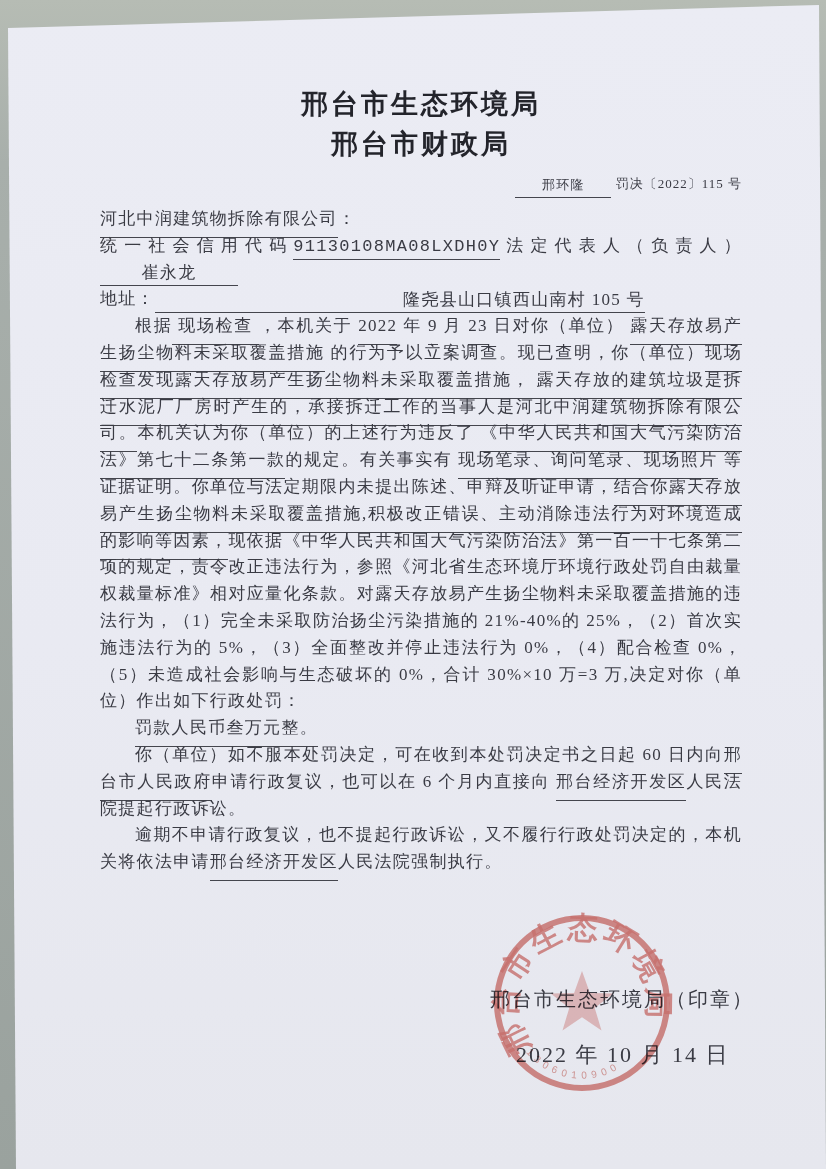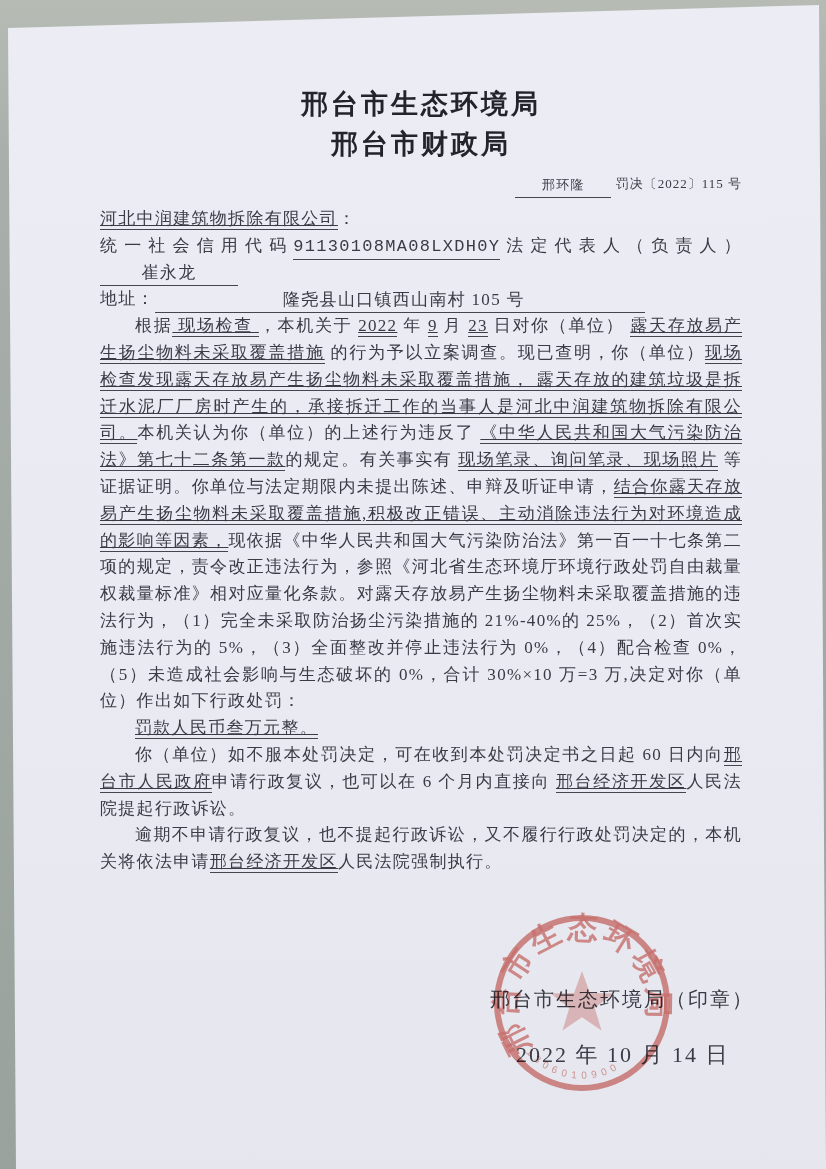--- a/index.html
+++ b/index.html
@@ -24,7 +24,7 @@
   .docnum{text-align:right;font-size:13px;line-height:28px;margin-top:6px;letter-spacing:1px;}
   .addressee{margin-top:8px;}
   .indent{text-indent:35px;}
-  .u{border-bottom:1.4px solid #44454d;padding-bottom:1px;text-decoration:underline;}
+  .u{border-bottom:1.4px solid #44454d;padding-bottom:9px;}
   .blank{display:inline-block;text-align:center;border-bottom:1.4px solid #44454d;
     letter-spacing:1.3px;line-height:24px;vertical-align:bottom;}
   .blank.ta-l{text-align:center;padding-left:8px;font-family:Liberation Serif, serif;}

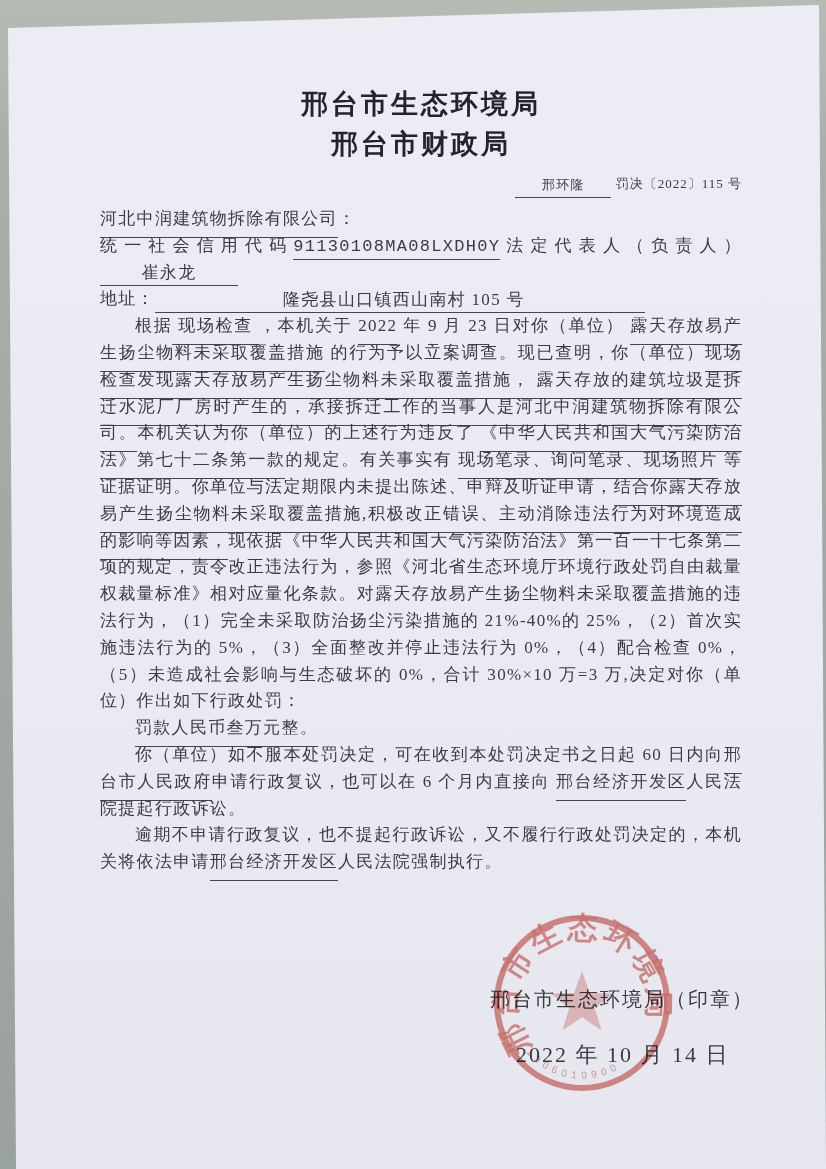--- a/index.html
+++ b/index.html
@@ -27,7 +27,7 @@
   .u{border-bottom:1.4px solid #44454d;padding-bottom:9px;}
   .blank{display:inline-block;text-align:center;border-bottom:1.4px solid #44454d;
     letter-spacing:1.3px;line-height:24px;vertical-align:bottom;}
-  .blank.ta-l{text-align:center;padding-left:8px;font-family:Liberation Serif, serif;}
+  .blank.ta-l{text-align:right;padding-left:8px;font-family:Liberation Serif, serif;}
   .license{margin-top:16px;}
   .sig{position:absolute;left:490px;top:986px;font-size:20px;letter-spacing:2px;color:#3a3b44;}
   .dateline{position:absolute;left:516px;top:1040px;font-size:22px;letter-spacing:2px;color:#3a3b44;}

